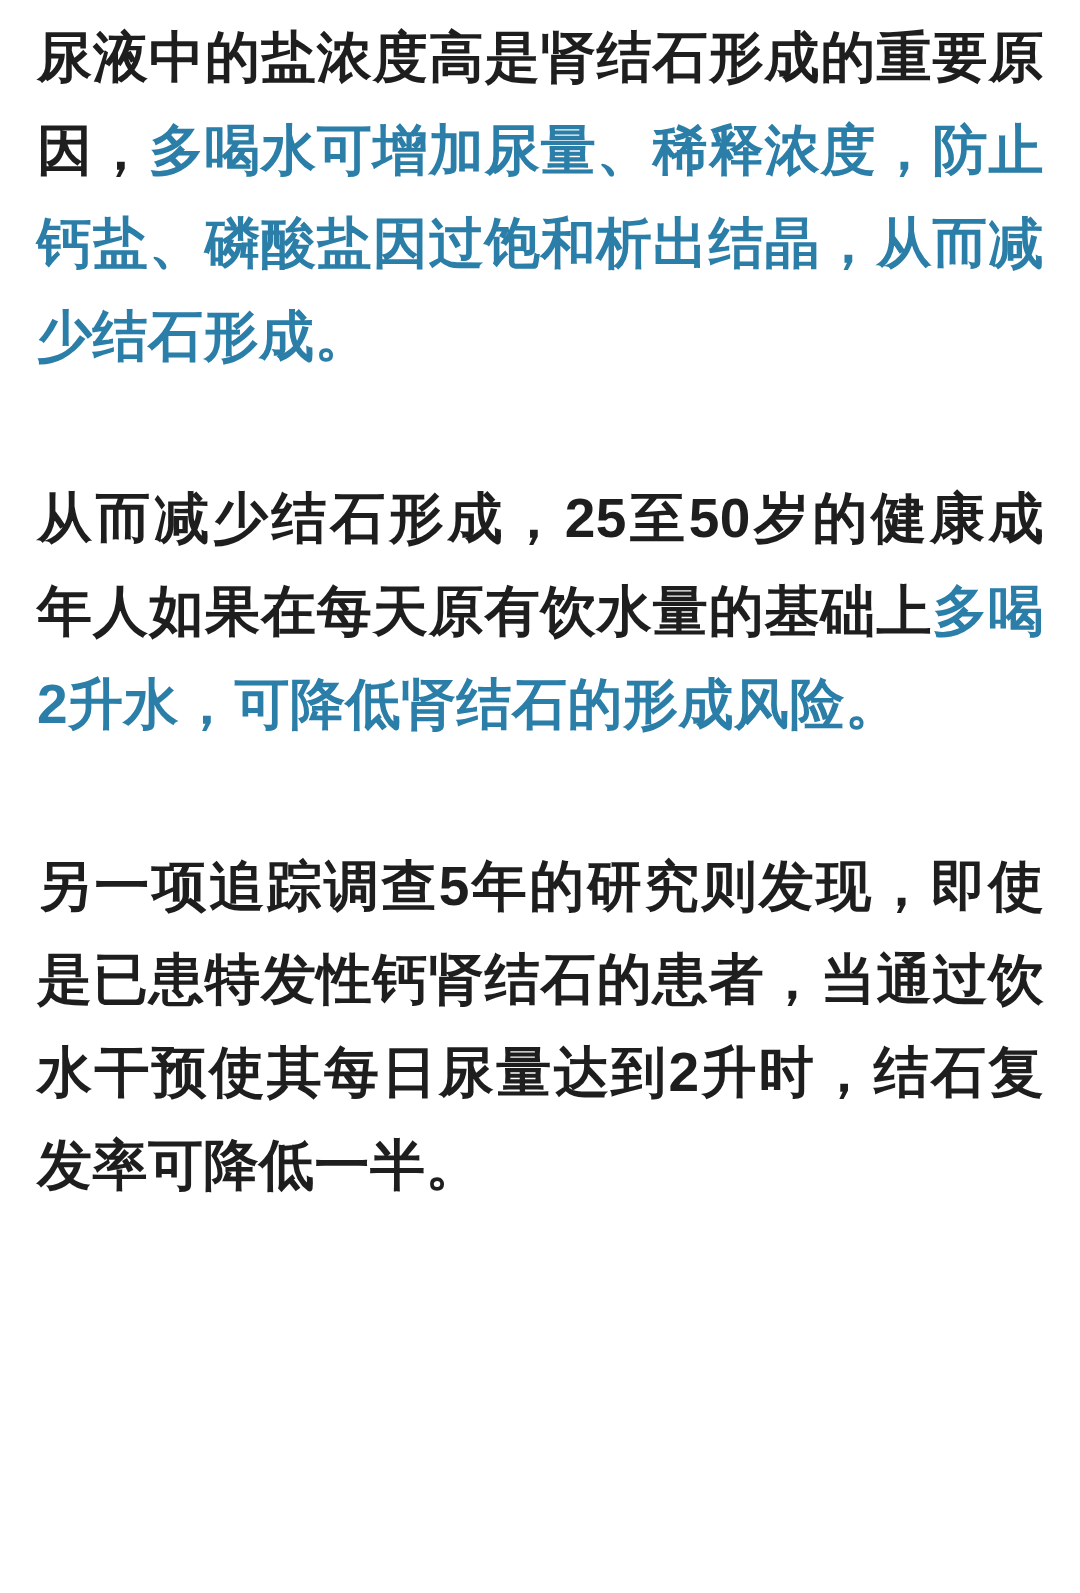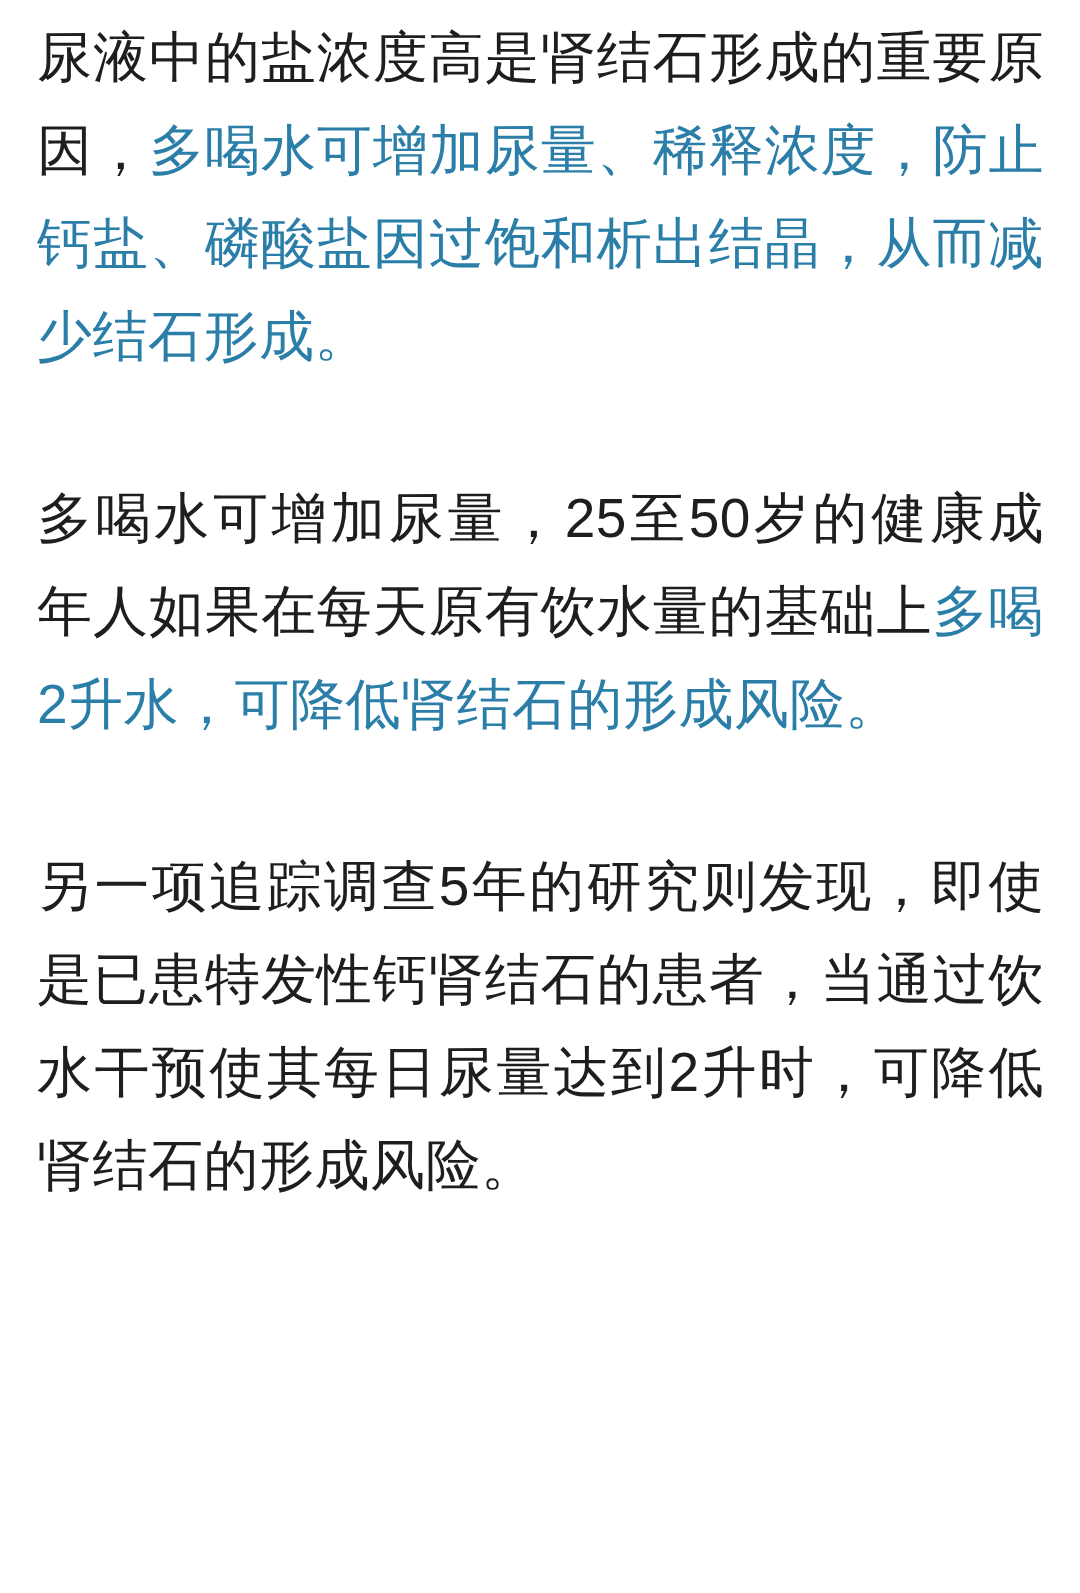--- a/index.html
+++ b/index.html
@@ -19,7 +19,7 @@
   .para {
     margin: 0 0 89px 0;
     font-family: "Liberation Sans", sans-serif;
-    font-weight: 400;
+    font-weight: 700;
     font-size: 55px;
     line-height: 93px;
     letter-spacing: 0.5px;

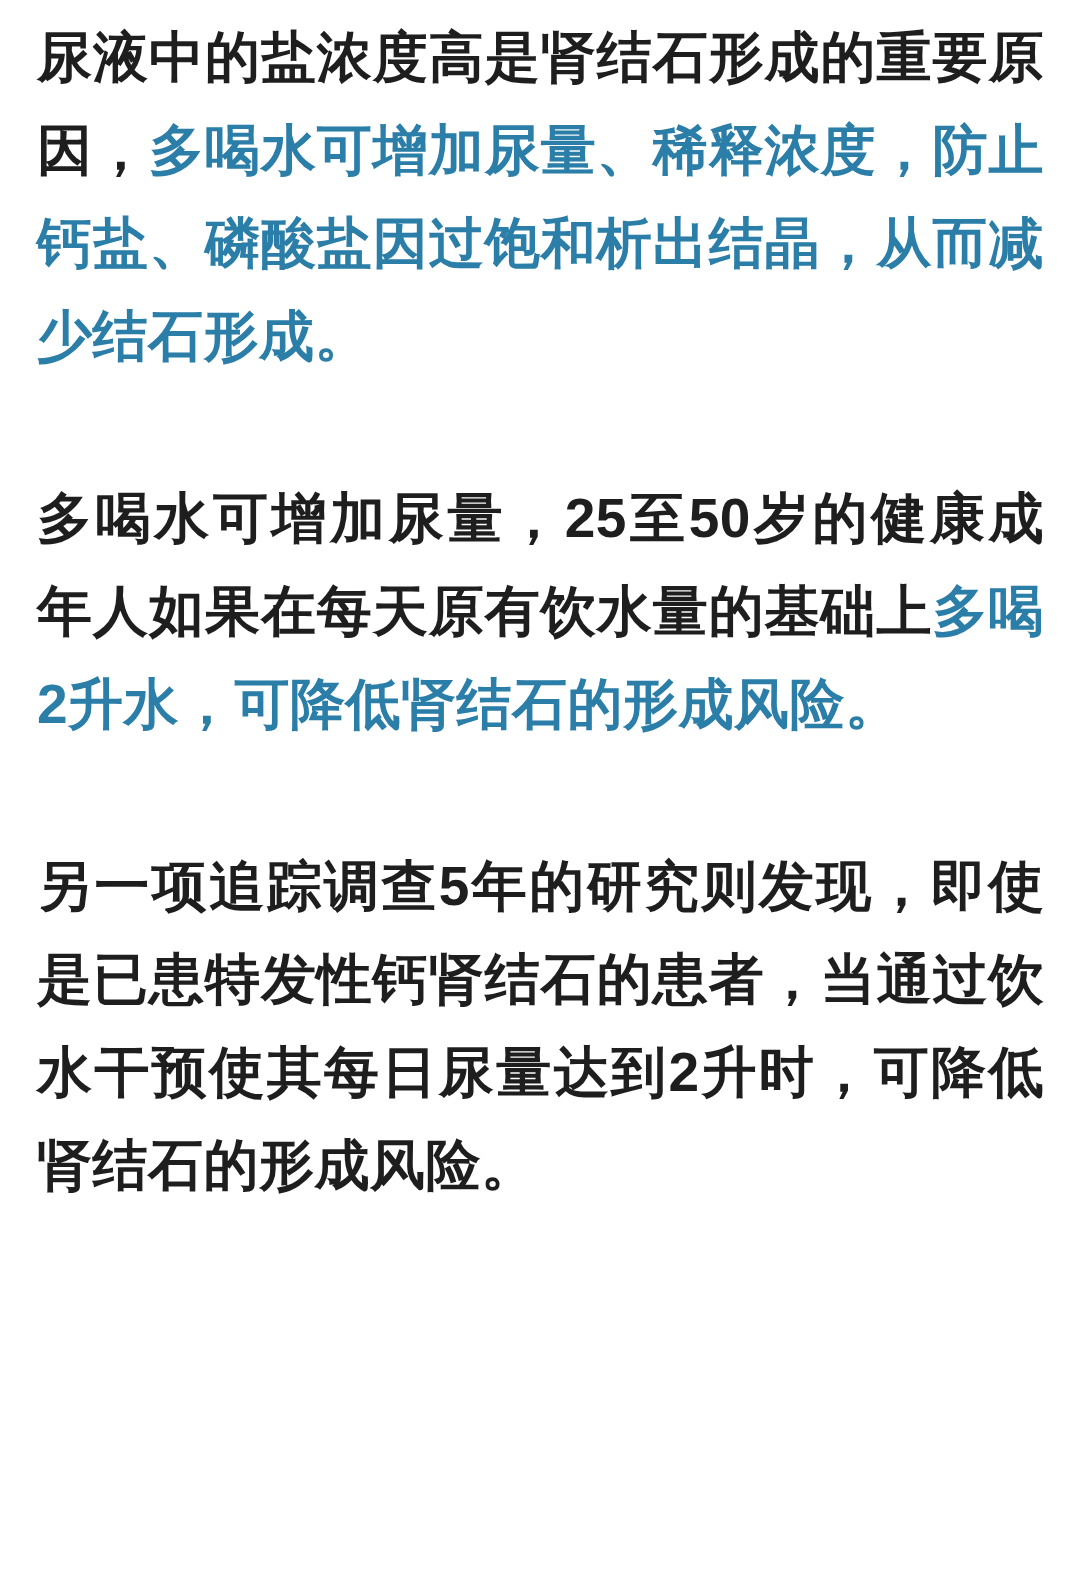--- a/index.html
+++ b/index.html
@@ -41,7 +41,7 @@
 
   <p class="para"><span>尿液中的盐浓度高是肾结石形成的重要原因，</span><span class="hl">多喝水可增加尿量、稀释浓度，防止钙盐、磷酸盐因过饱和析出结晶，从而减少结石形成。</span></p>
 
-  <p class="para"><span>多喝水可增加尿量，25至50岁的健康成年人如果在每天原有饮水量的基础上</span><span class="hl">多喝2升水，可降低肾结石的形成风险。</span></p>
+  <p class="para"><span>从而减少结石形成，25至50岁的健康成年人如果在每天原有饮水量的基础上</span><span class="hl">多喝2升水，可降低肾结石的形成风险。</span></p>
 
   <p class="para"><span>另一项追踪调查5年的研究则发现，即使是已患特发性钙肾结石的患者，当通过饮水干预使其每日尿量达到2升时，可降低肾结石的形成风险。</span></p>
 

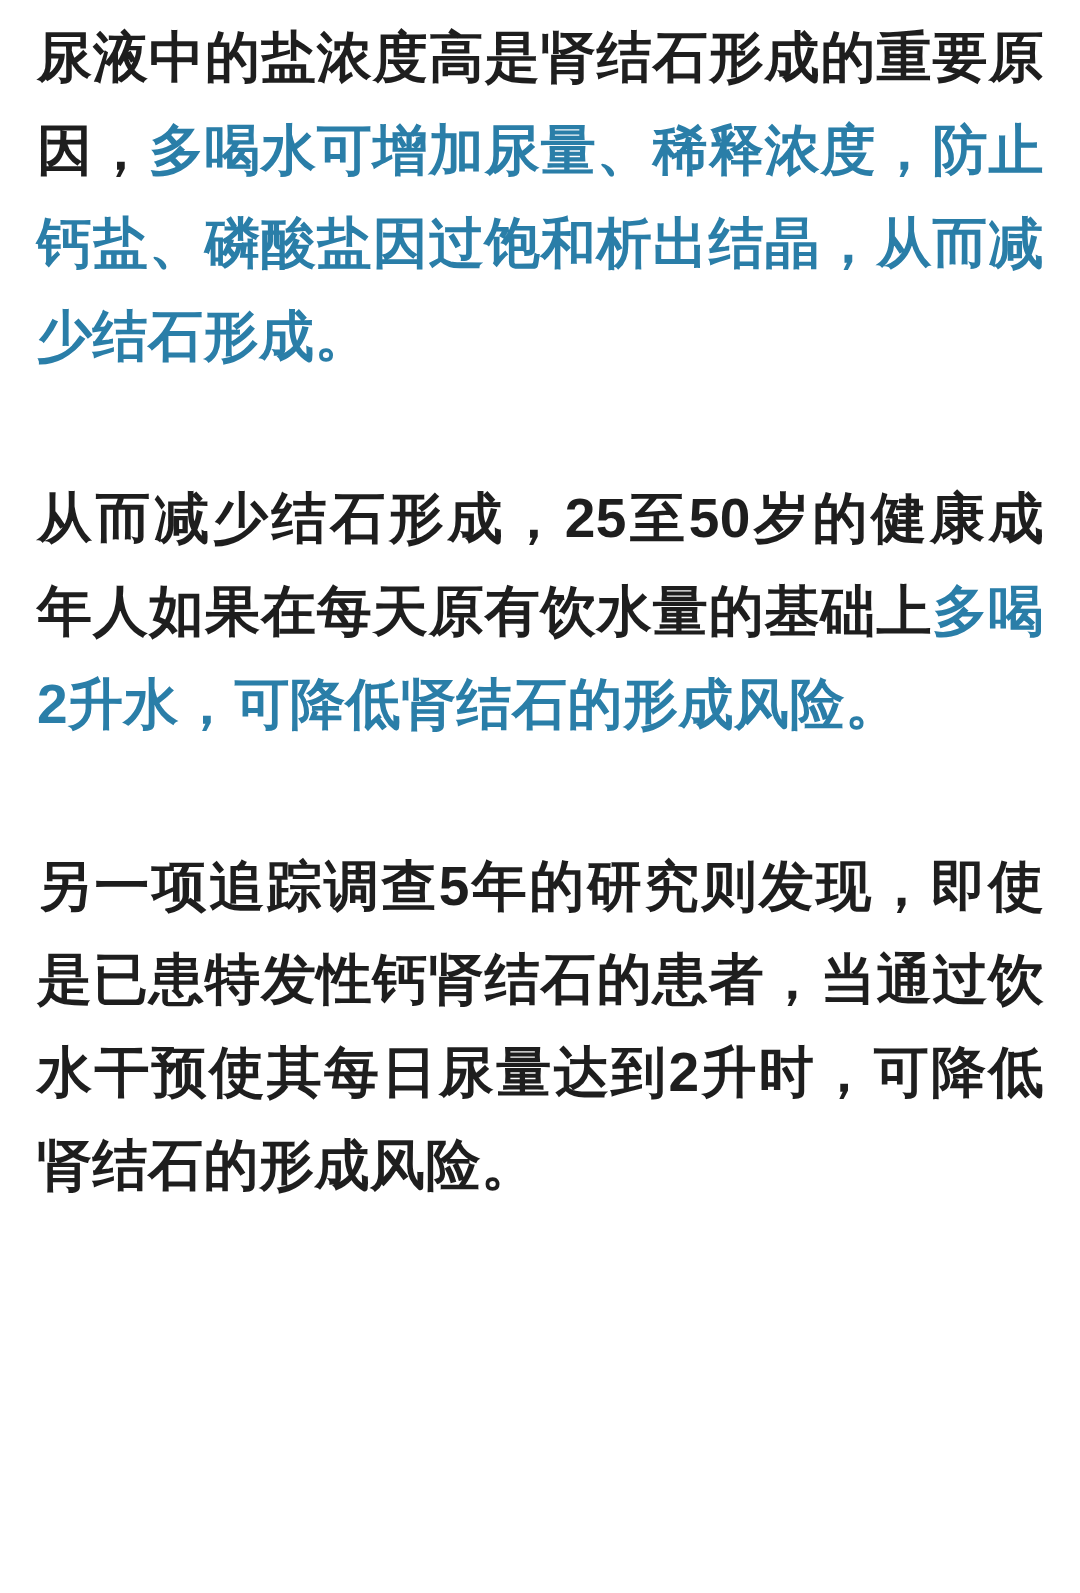--- a/index.html
+++ b/index.html
@@ -43,7 +43,7 @@
 
   <p class="para"><span>从而减少结石形成，25至50岁的健康成年人如果在每天原有饮水量的基础上</span><span class="hl">多喝2升水，可降低肾结石的形成风险。</span></p>
 
-  <p class="para"><span>另一项追踪调查5年的研究则发现，即使是已患特发性钙肾结石的患者，当通过饮水干预使其每日尿量达到2升时，可降低肾结石的形成风险。</span></p>
+  <p class="para"><span>另一项追踪调查5年的研究则发现，即使是已患特发性钙肾结石的患者，当通过饮水干预使其每日尿量达到2升时，结石复发率可降低一半。</span></p>
 
 
 </div>

